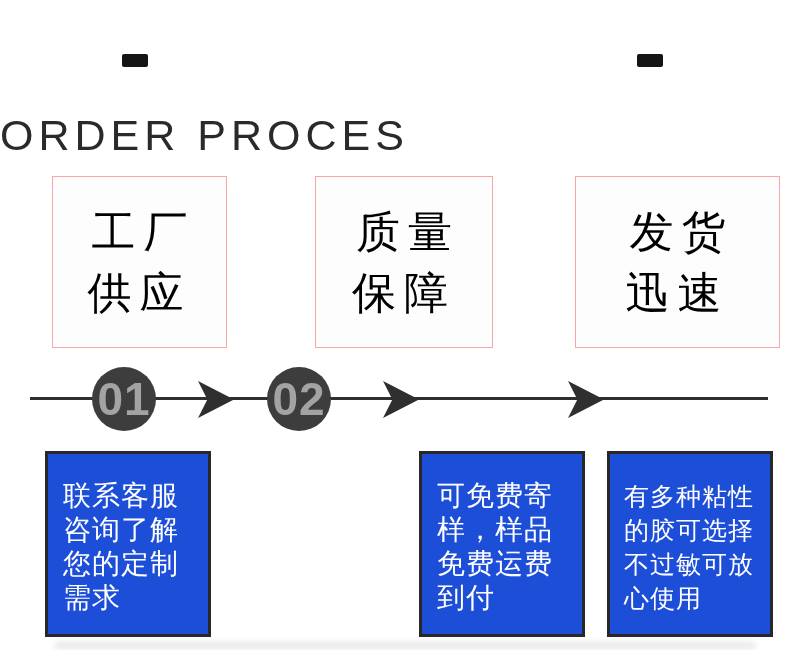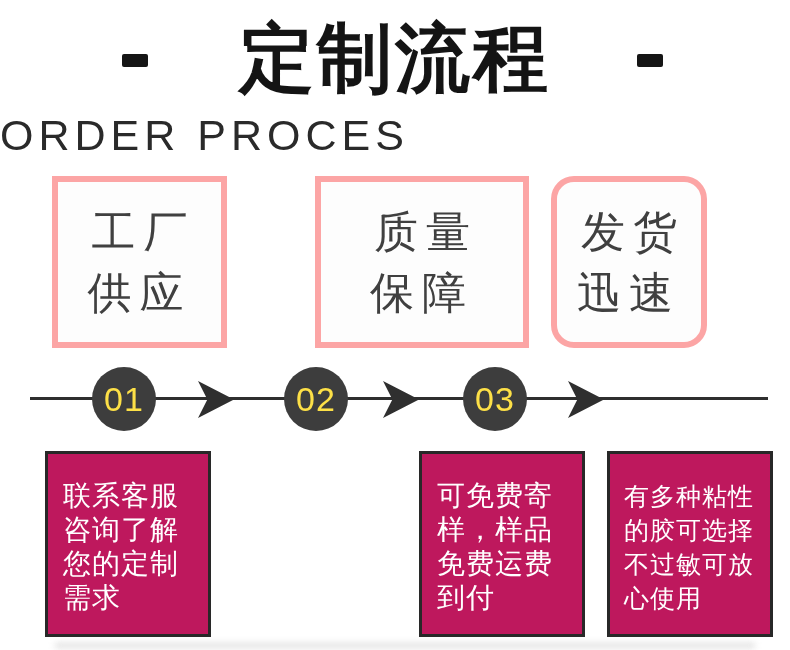--- a/index.html
+++ b/index.html
@@ -143,7 +143,6 @@
 <div id="canvas">
 
   <span class="title-dash dash-left"></span>
-  <div class="title">定制流程</div>
   <span class="title-dash dash-right"></span>
   <div class="subtitle">ORDER PROCES</div>
 

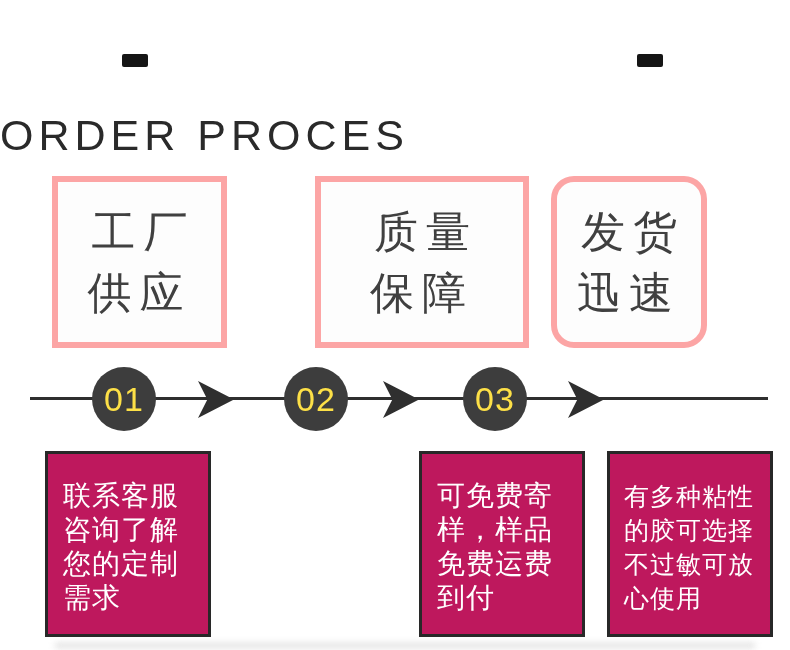--- a/index.html
+++ b/index.html
@@ -52,7 +52,7 @@
     top: 176px;
     height: 172px;
     box-sizing: border-box;
-    border: 6px solid #fca5a5;
+    border: 1px solid #fca5a5;
     background: #fdfdfd;
     display: flex;
     align-items: center;
@@ -60,7 +60,7 @@
     text-align: center;
     font-size: 44px;
     font-weight: 400;
-    color: #404040;
+    color: #000000;
     line-height: 61px;
     letter-spacing: 8px;
     text-indent: 8px;

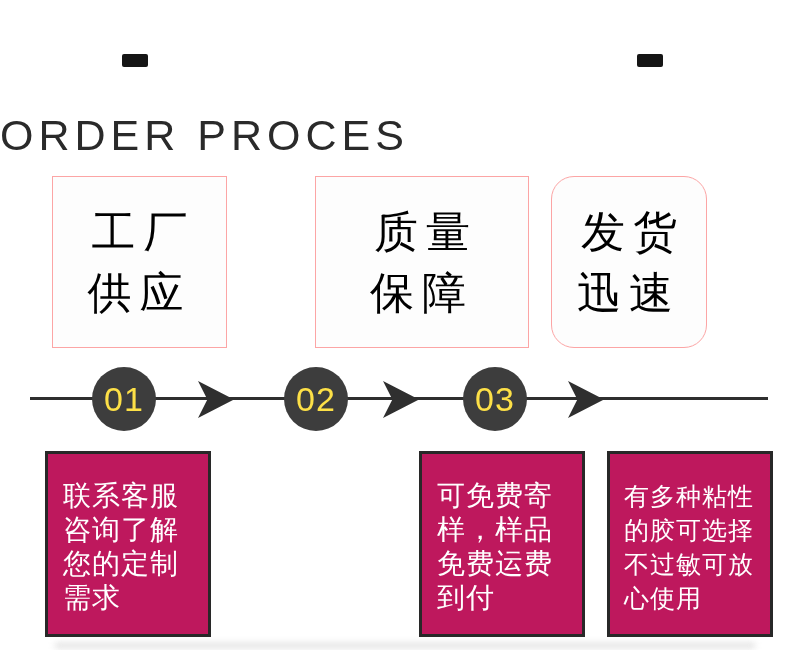--- a/index.html
+++ b/index.html
@@ -67,7 +67,7 @@
     white-space: pre-line;
   }
   .fb1 { left: 52px;  width: 175px; }
-  .fb2 { left: 315px; width: 214px; }
+  .fb2 { left: 315px; width: 178px; }
   .fb3 { left: 551px; width: 156px; border-radius: 23px; }
 
   

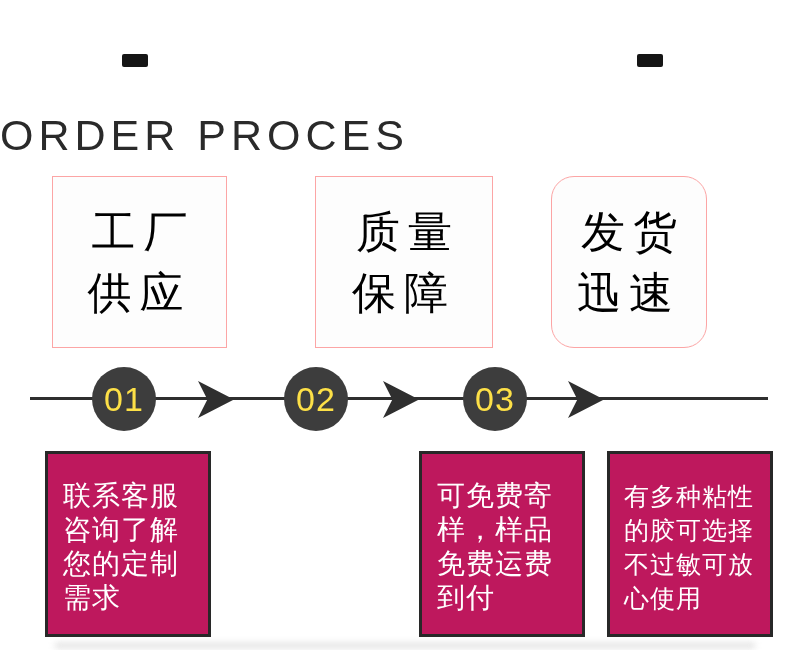--- a/index.html
+++ b/index.html
@@ -68,7 +68,7 @@
   }
   .fb1 { left: 52px;  width: 175px; }
   .fb2 { left: 315px; width: 178px; }
-  .fb3 { left: 551px; width: 156px; border-radius: 23px; }
+  .fb3 { left: 575px; width: 205px; }
 
   
   .timeline-line {

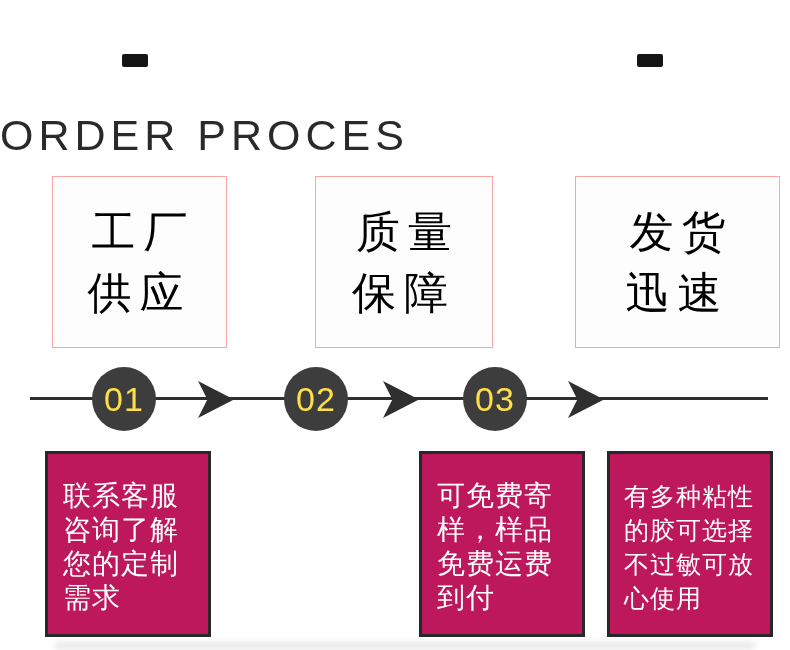--- a/index.html
+++ b/index.html
@@ -83,12 +83,12 @@
     width: 64px; height: 64px;
     border-radius: 50%;
     background: #3d3d3d;
-    color: #fde047;
+    color: #a3a3a3;
     display: flex;
     align-items: center;
     justify-content: center;
-    font-size: 34px;
-    font-weight: 400;
+    font-size: 46px;
+    font-weight: 700;
     letter-spacing: 1px;
   }
   .sc1 { left: 92px; }

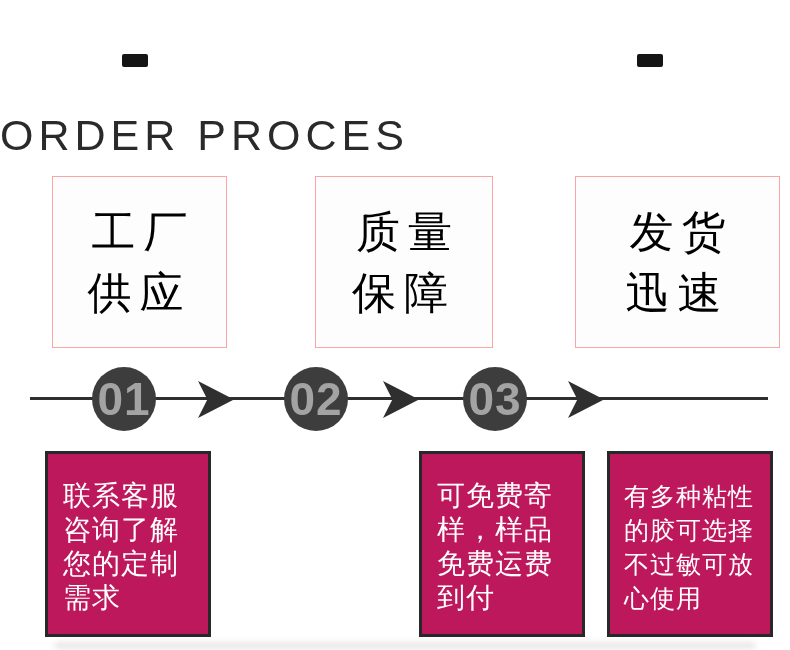--- a/index.html
+++ b/index.html
@@ -92,7 +92,7 @@
     letter-spacing: 1px;
   }
   .sc1 { left: 92px; }
-  .sc2 { left: 284px; }
+  .sc2 { left: 267px; }
   .sc3 { left: 463px; }
   .sc4 { left: 646px; }
   .arrow-head {

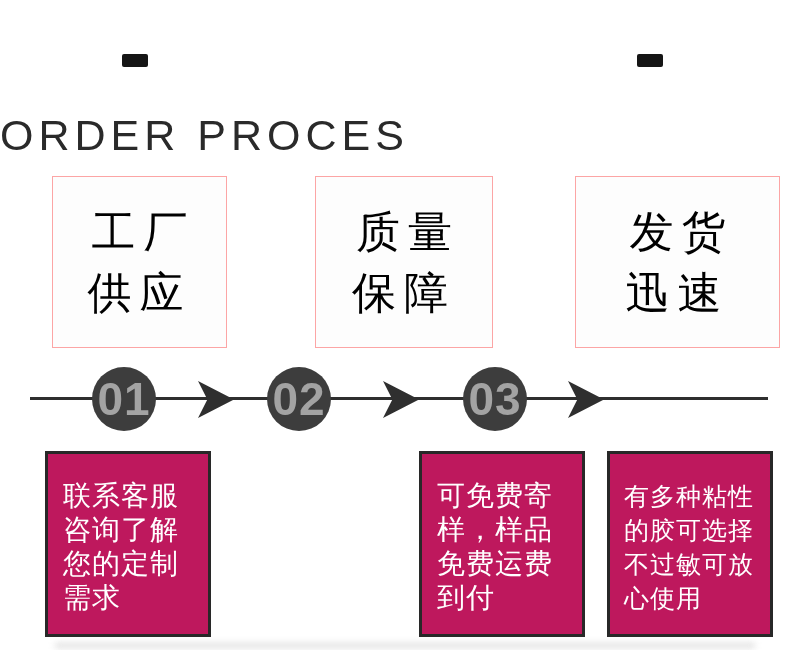--- a/index.html
+++ b/index.html
@@ -158,7 +158,6 @@
   <div class="arrow-head ah1"></div>
   <div class="step-circle sc2">02</div>
   <div class="arrow-head ah2"></div>
-  <div class="step-circle sc3">03</div>
   <div class="arrow-head ah3"></div>
 
   <div class="process-box pb1">联系客服

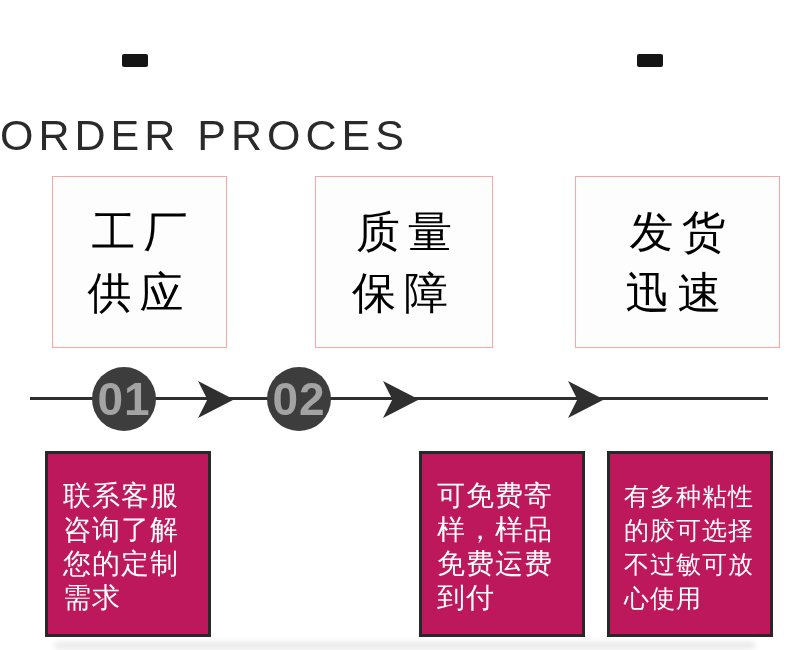--- a/index.html
+++ b/index.html
@@ -113,7 +113,7 @@
     width: 166px;
     height: 186px;
     box-sizing: border-box;
-    background: #be185d;
+    background: #1d4ed8;
     border: 3px solid #282828;
     color: #ffffff;
     padding: 25px 8px 0 15px;

